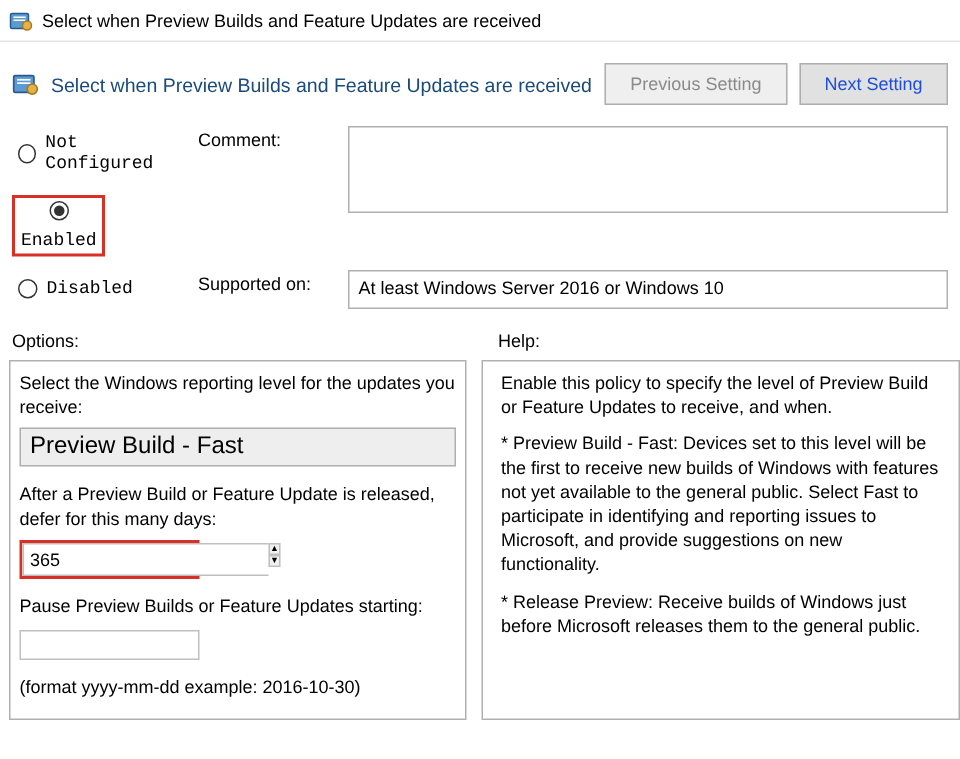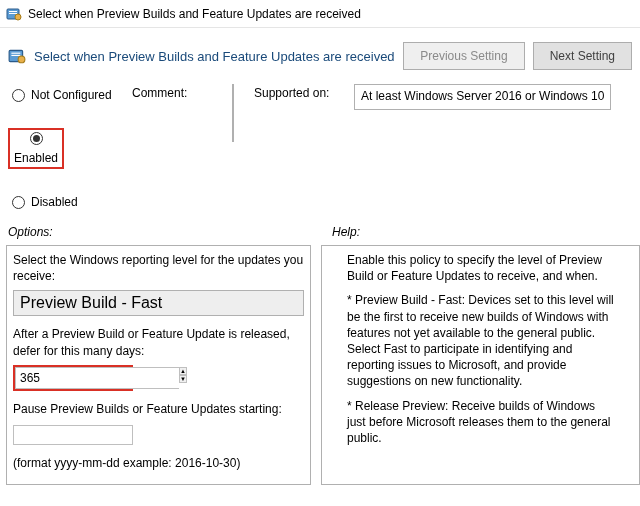--- a/index.html
+++ b/index.html
@@ -46,7 +46,7 @@
       background: #e1e1e1;
       padding: 6px 16px;
       font-size: 12px;
-      color: #404040;
+      color: #1d4ed8;
       cursor: pointer;
     }
     .nav-btn.disabled {

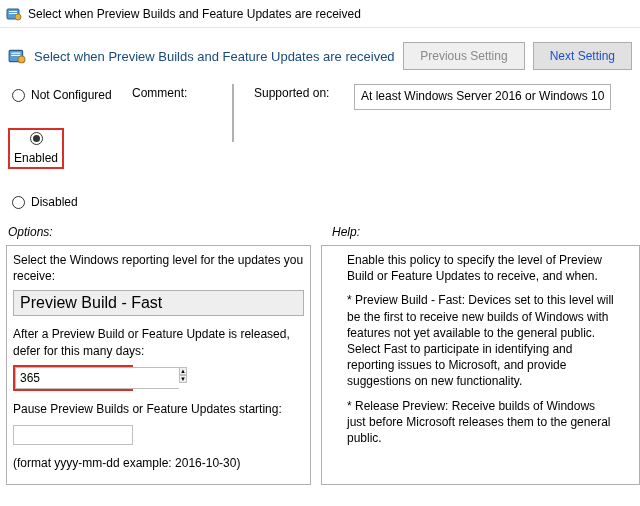--- a/index.html
+++ b/index.html
@@ -64,7 +64,8 @@
       padding-top: 2px;
       display: flex;
       flex-direction: column;
-      gap: 24px;
+      gap: 12px;
+      font-family: Liberation Mono, monospace;
     }
     .radio-item {
       display: flex;

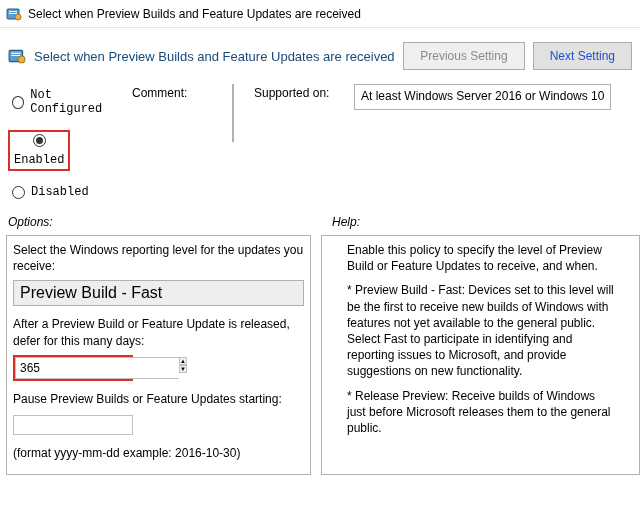--- a/index.html
+++ b/index.html
@@ -94,8 +94,8 @@
     .form-col {
       flex: 1;
       display: flex;
-      flex-direction: row;
-      gap: 20px;
+      flex-direction: column;
+      gap: 38px;
     }
     .form-line {
       display: flex;

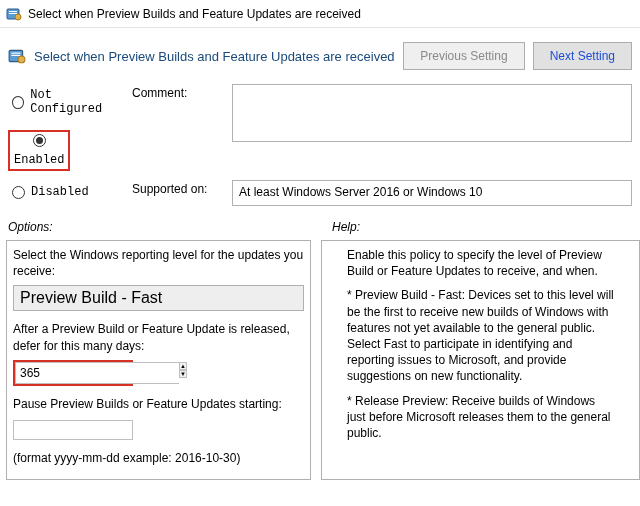--- a/index.html
+++ b/index.html
@@ -124,7 +124,6 @@
     .section-labels {
       display: flex;
       padding: 14px 8px 6px 8px;
-      font-style: italic;
     }
     .section-labels .opt { width: 50%; }
     .section-labels .hlp { width: 50%; padding-left: 12px; }

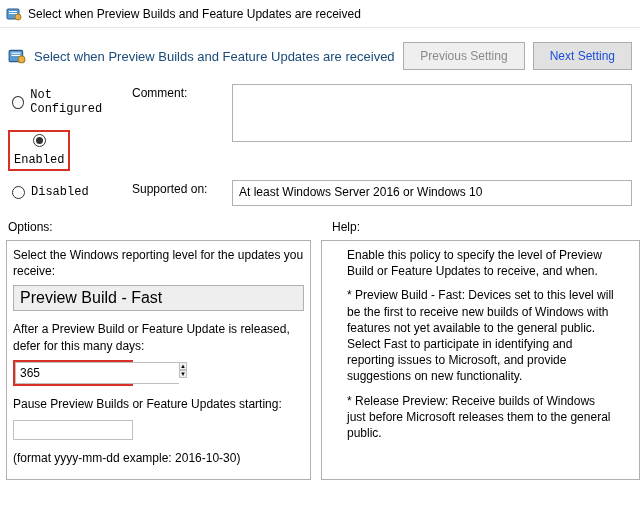--- a/index.html
+++ b/index.html
@@ -139,7 +139,7 @@
       overflow: hidden;
     }
     .options-panel { width: 305px; padding: 6px 6px; }
-    .help-panel { flex: 1; padding: 6px 25px; }
+    .help-panel { flex: 1; padding: 6px 12px; }
     .opt-block { font-size: 12px; line-height: 1.35; margin-bottom: 6px; }
     .opt-dropdown {
       margin-top: 4px;

